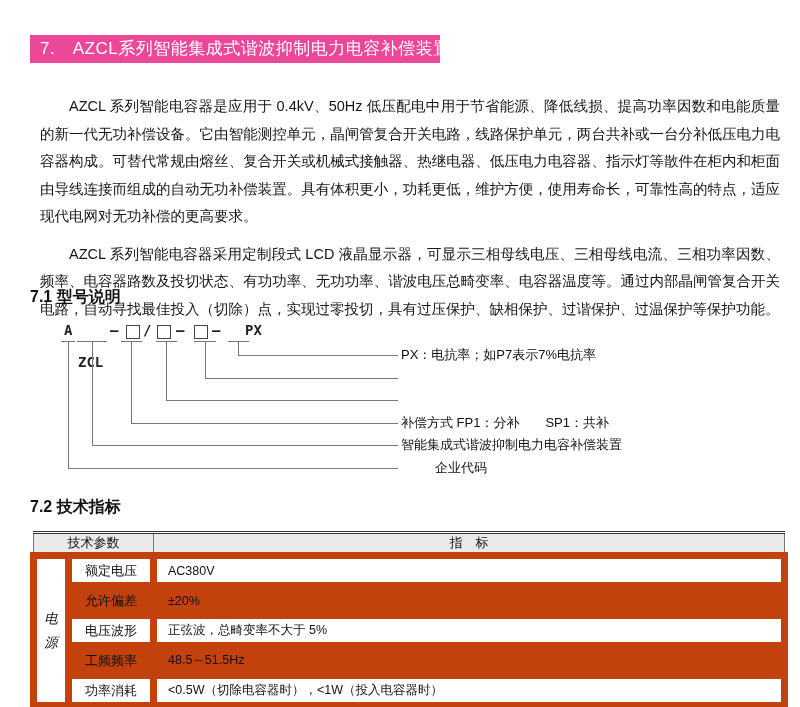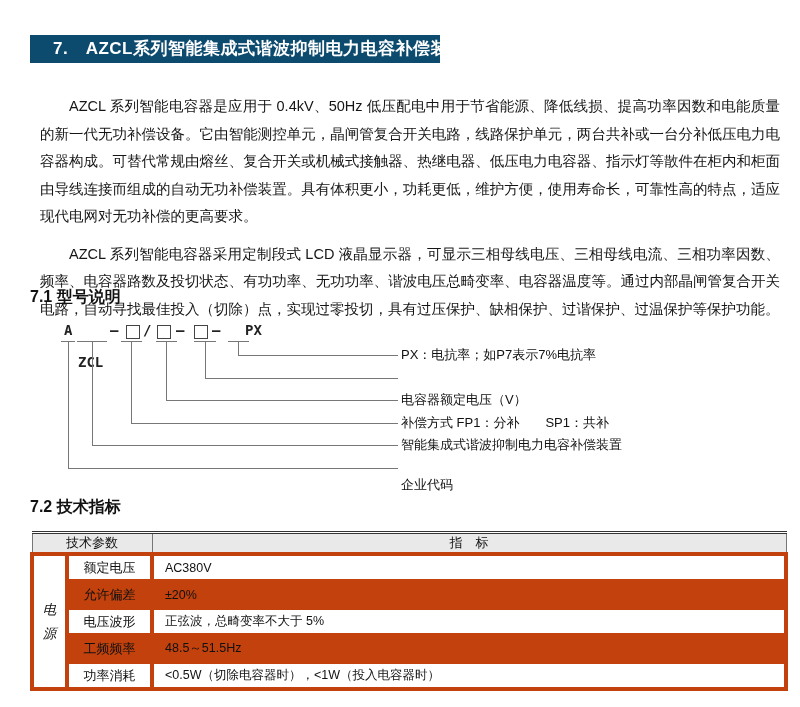--- a/index.html
+++ b/index.html
@@ -8,8 +8,8 @@
 
   
   .title-bar{position:absolute;left:30px;top:35px;width:410px;height:28px;
-    background:#0c4a6e;color:#fff;font-size:17px;font-weight:bold;
-    line-height:28px;padding-left:23px;box-sizing:border-box;letter-spacing:.5px;white-space:nowrap;}
+    background:#ec4899;color:#fff;font-size:17px;font-weight:normal;
+    line-height:28px;padding-left:10px;box-sizing:border-box;letter-spacing:.5px;white-space:nowrap;}
 
   
   .body-text{position:absolute;left:30px;top:83px;width:760px;

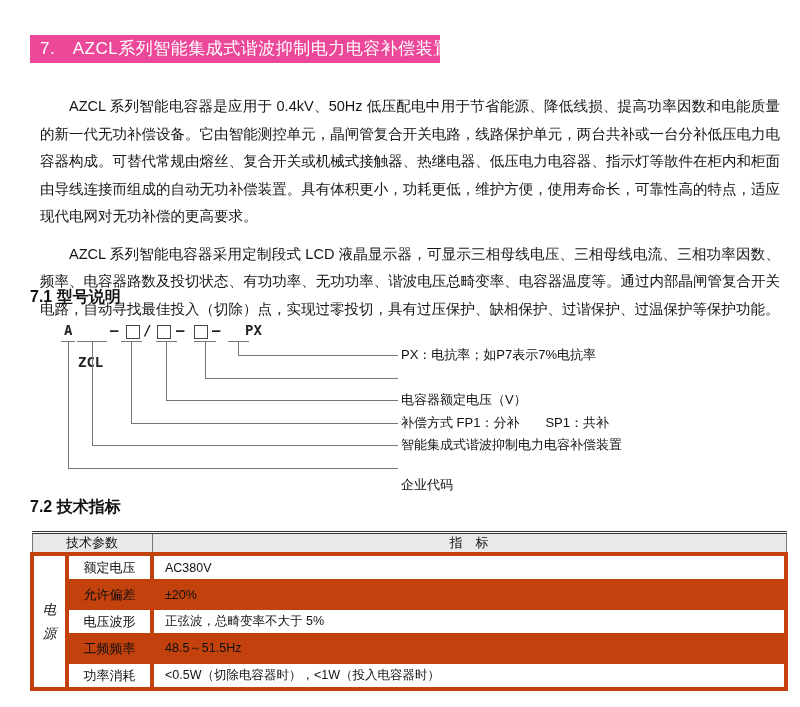--- a/index.html
+++ b/index.html
@@ -109,7 +109,6 @@
     <div class="hseg h5"></div>
 
     <div class="dlabel l0">PX：电抗率；如P7表示7%电抗率</div>
-    <div class="dlabel l2">电容器额定电压（V）</div>
     <div class="dlabel l3">补偿方式 FP1：分补　　SP1：共补</div>
     <div class="dlabel l4">智能集成式谐波抑制电力电容补偿装置</div>
     <div class="dlabel l5">企业代码</div>

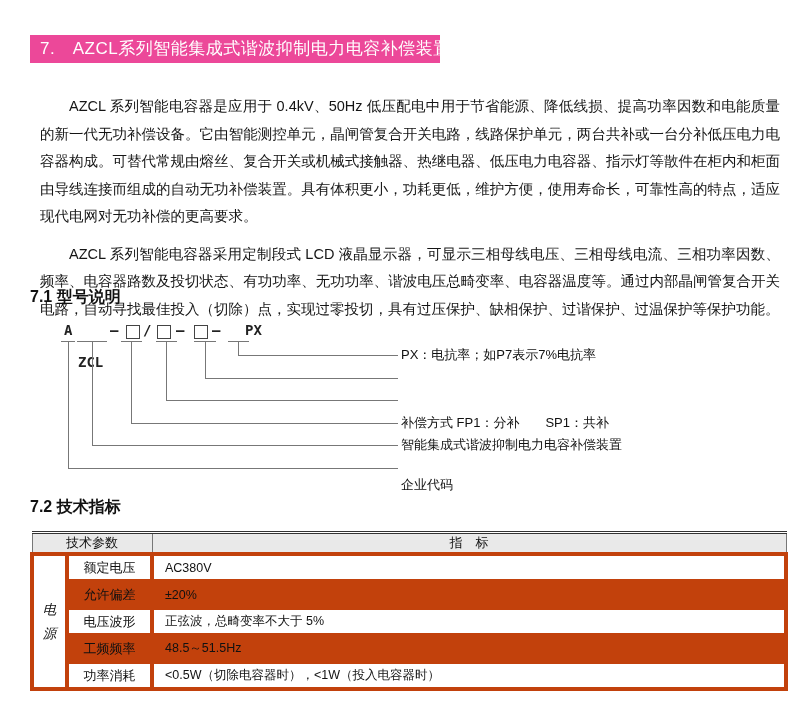--- a/index.html
+++ b/index.html
@@ -40,7 +40,7 @@
   .h2{left:136px;top:82px;width:232px;} .h3{left:101px;top:105px;width:267px;}
   .h4{left:62px;top:127px;width:306px;} .h5{left:38px;top:150px;width:330px;}
   .dlabel{position:absolute;left:371px;font-size:13px;line-height:18px;color:#111;white-space:nowrap;}
-  .l0{top:28px;} .l1{top:51px;} .l2{top:73px;} .l3{top:96px;} .l4{top:118px;font-family:Liberation Serif, serif;} .l5{top:158px;}
+  .l0{top:28px;} .l1{top:51px;} .l2{top:73px;} .l3{top:96px;} .l4{top:118px;font-family:Liberation Serif, serif;} .l5{top:141px;margin-left:34px;}
 
   
   .spec-table{position:absolute;left:30px;top:531px;width:758px;

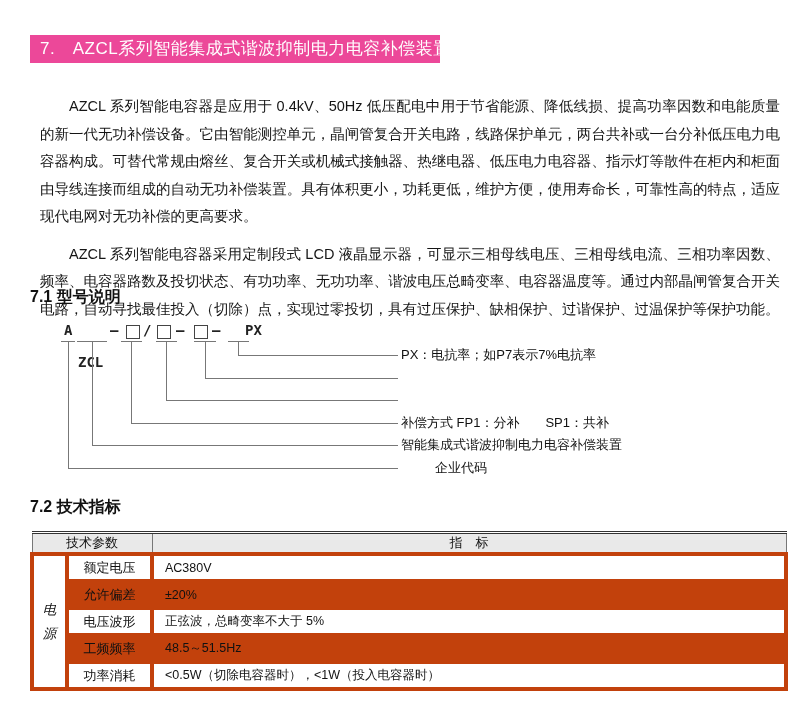--- a/index.html
+++ b/index.html
@@ -51,7 +51,7 @@
   .spec-table col.c-param{width:85px;}
   .spec-table th{height:18px;background:#e9e9e9;font-weight:normal;
     text-align:center;border:1px solid #777;padding:0;}
-  .spec-table td{height:23px;border:4px solid #c2410c;padding:0;background:#fff;}
+  .spec-table td{height:23px;border:7px solid #c2410c;padding:0;background:#fff;}
   .spec-table td.param{text-align:center;}
   .spec-table td.value{padding-left:11px;font-size:12.5px;}
   .spec-table tr.alt td.param,.spec-table tr.alt td.value{background:#c2410c;}

